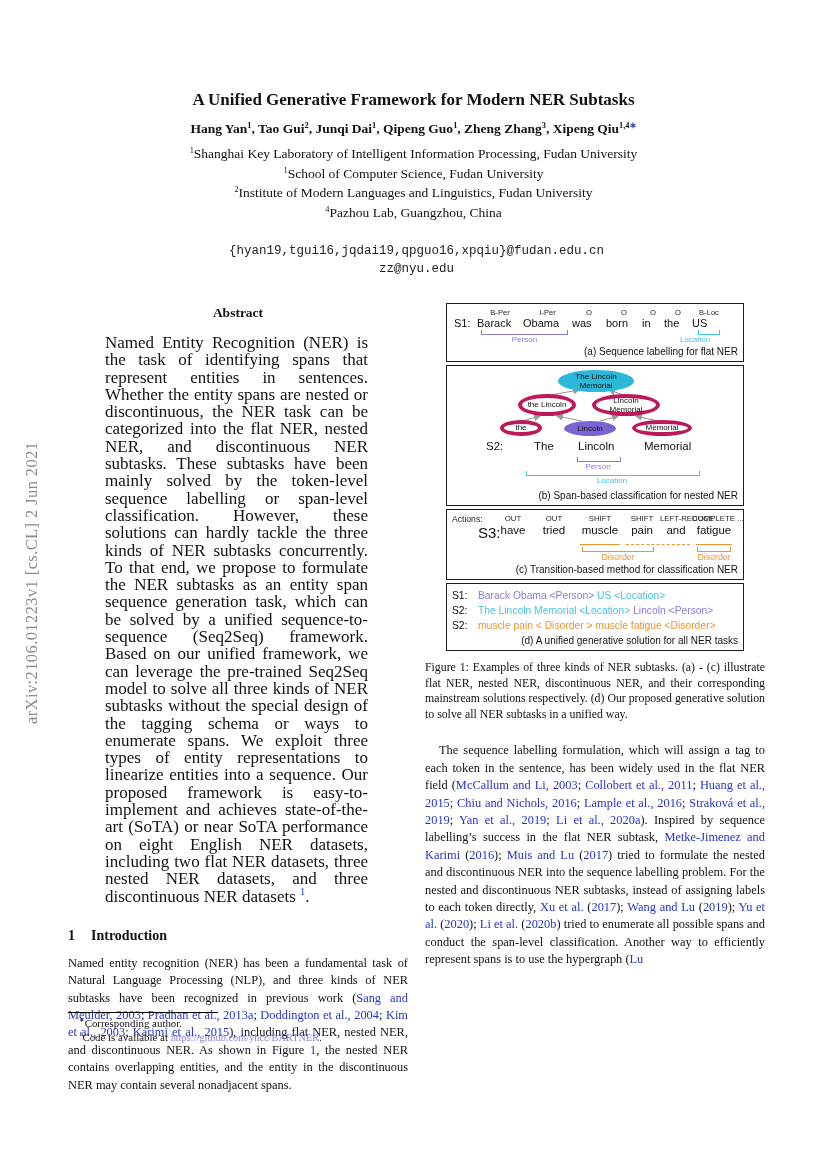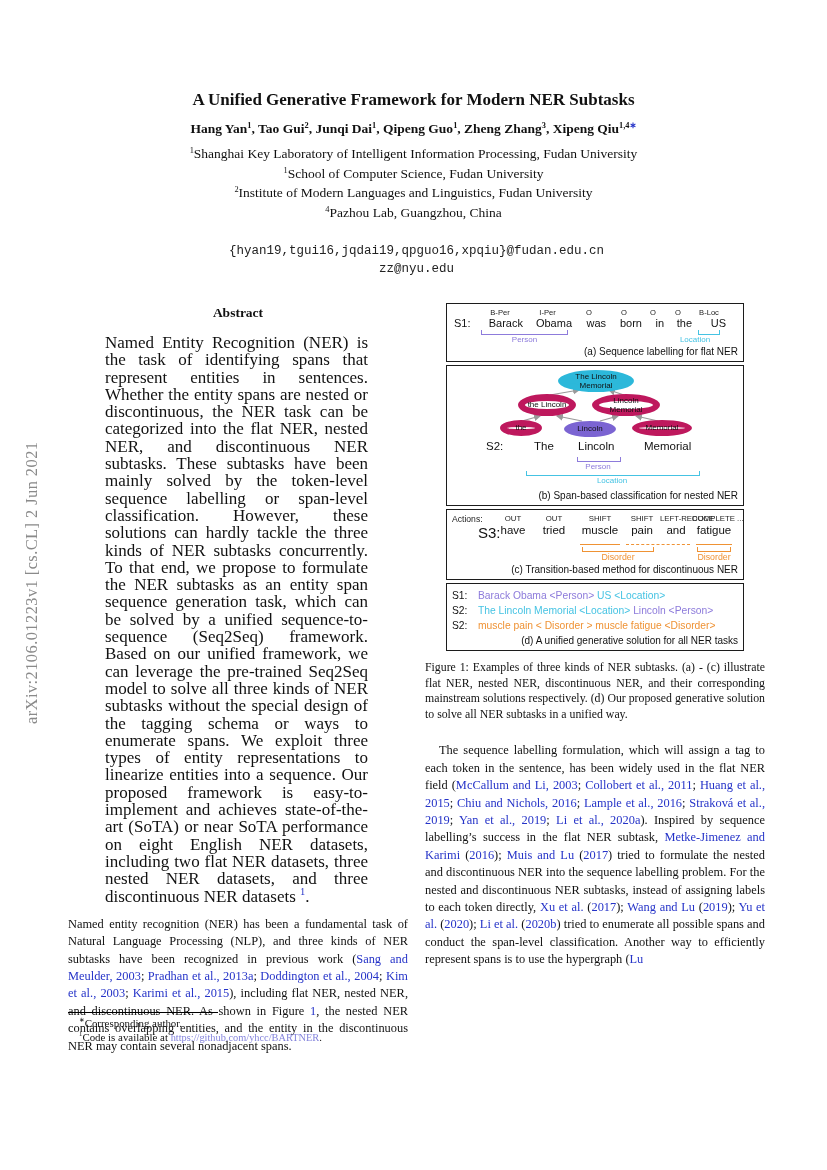--- a/index.html
+++ b/index.html
@@ -56,7 +56,7 @@
   
   .grid-a{display:grid;grid-template-columns:25px 46px 49px 34px 36px 22px 28px 34px;}
   .grid-a .tag{font-size:7.6px;text-align:center;color:#222;white-space:nowrap;}
-  .grid-a .tok{font-size:11px;text-align:right;white-space:nowrap;color:#111;}
+  .grid-a .tok{font-size:11px;text-align:left;white-space:nowrap;color:#111;}
   .grid-a .slab{font-size:11px;text-align:left;padding-left:2px;}
   .ubrk{height:4px;border-left:1px solid;border-right:1px solid;border-bottom:1px solid;}
   .ubrk.purple{border-color:#8d7bdb;}

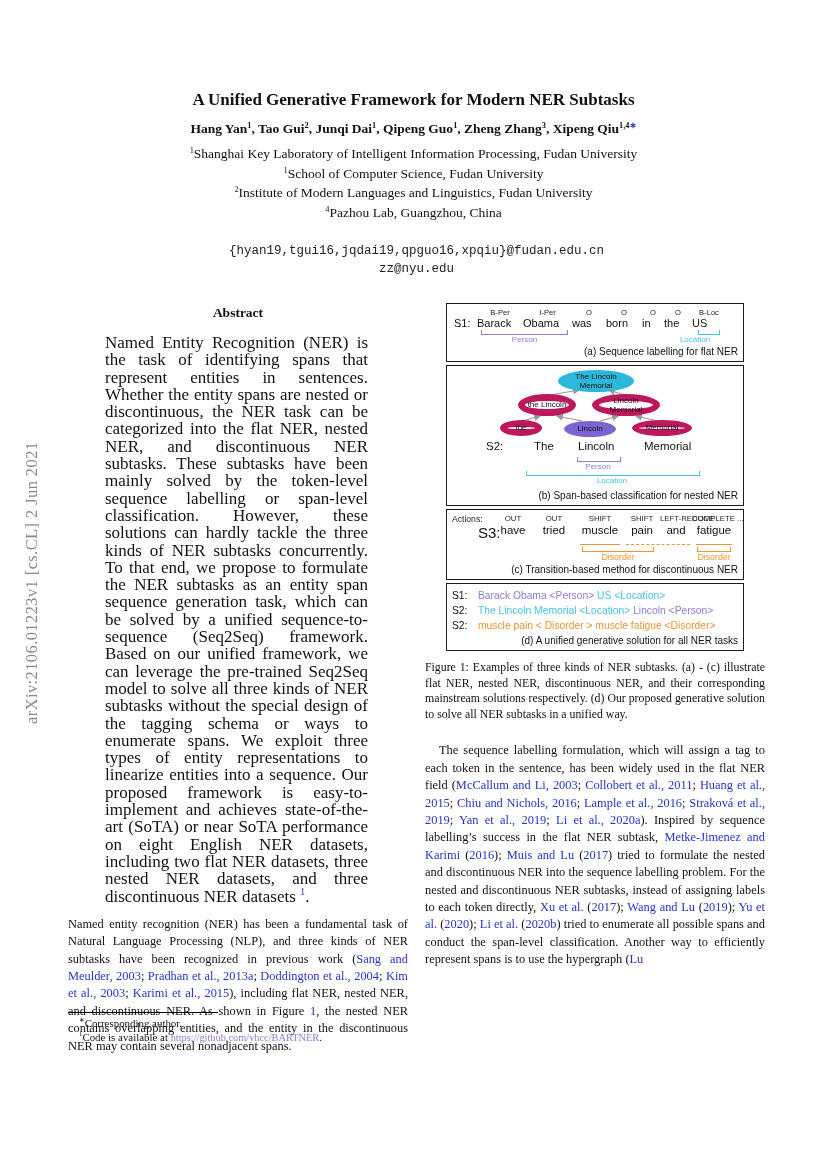--- a/index.html
+++ b/index.html
@@ -69,7 +69,7 @@
 
   
   .tree{position:relative;width:288px;height:70px;}
-  .oval{position:absolute;border:7px solid #be185d;border-radius:50%;
+  .oval{position:absolute;border:4px solid #be185d;border-radius:50%;
     display:flex;align-items:center;justify-content:center;text-align:center;
     font-size:8px;line-height:1.15;background:#fff;color:#111;padding:1px 2px;box-sizing:border-box;}
   .oval.fill-cyan{background:#2cb8da;border-color:#2cb8da;}

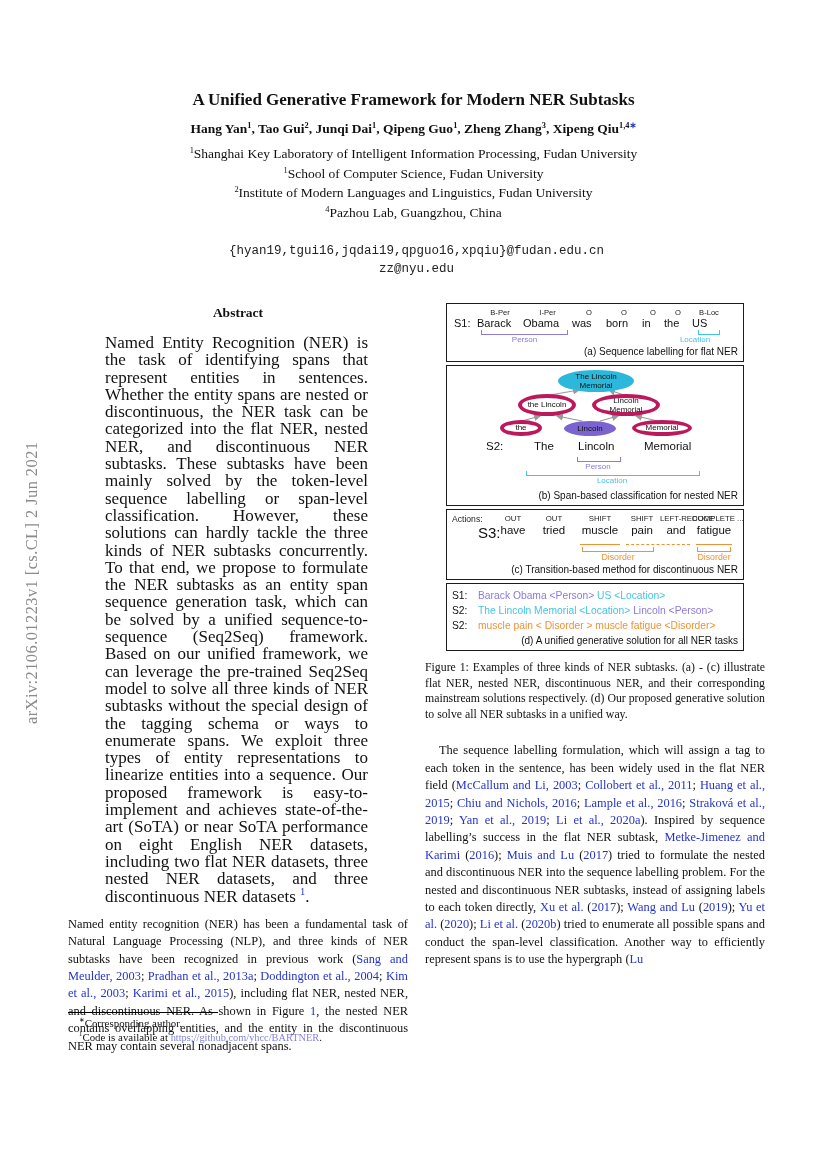--- a/index.html
+++ b/index.html
@@ -235,7 +235,7 @@
           <div class="brklab orange" style="grid-column:4/6;">Disorder</div>
           <div class="brklab orange" style="grid-column:7;">Disorder</div>
         </div>
-        <div class="fig-cap">(c) Transition-based method for discontinuous NER</div>
+        <div class="fig-cap">(c) Transition-based method for classification NER</div>
       </div>
 
       <div class="fig-box">

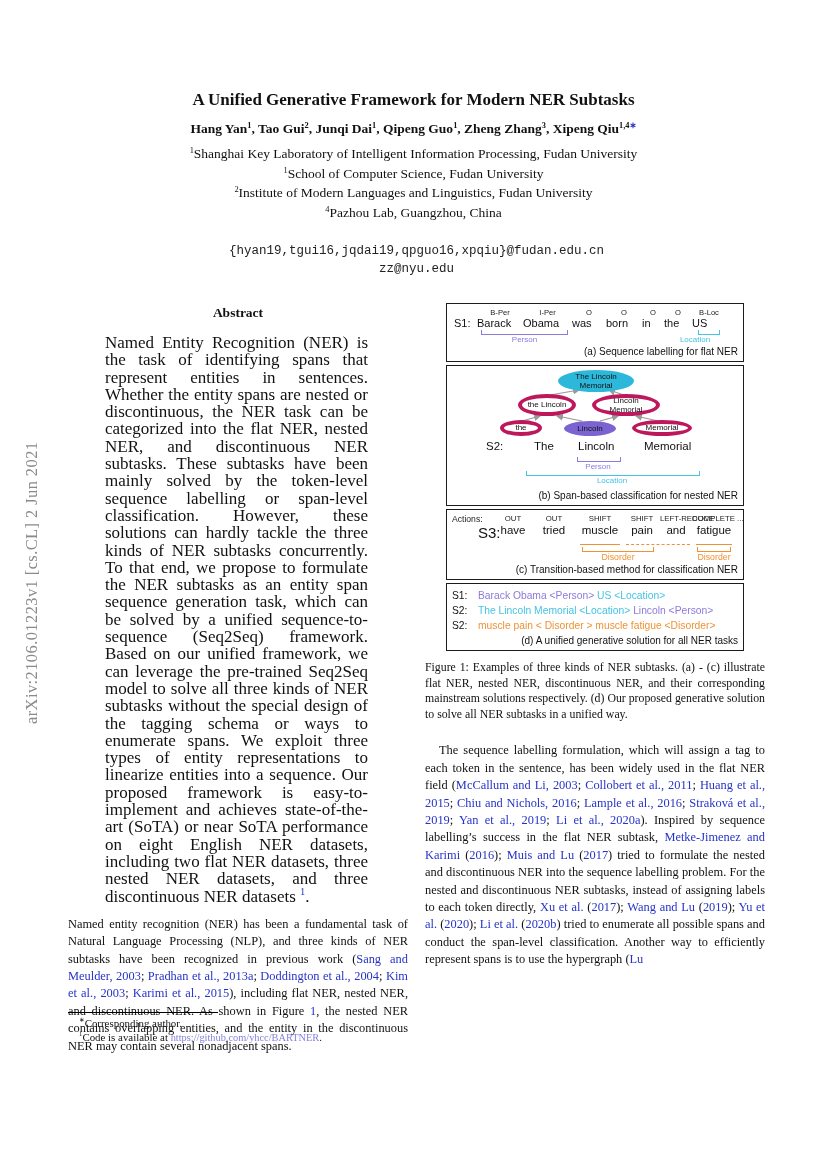--- a/index.html
+++ b/index.html
@@ -121,6 +121,9 @@
     <div class="abs-head">Abstract</div>
     <div class="abs-body"><span class="seg">Named Entity Recognition (NER) is the task of identifying spans that represent entities in sentences. Whether the entity spans are nested or discontinuous, the NER task can be categorized into the flat NER, nested NER, and discontinuous NER subtasks. These subtasks have been mainly solved by the token-level sequence labelling or span-level classification. However, these solutions can hardly tackle the three kinds of NER subtasks concurrently. To that end, we propose to formulate the NER subtasks as an entity span sequence generation task, which can be solved by a unified sequence-to-sequence (Seq2Seq) framework. Based on our unified framework, we can leverage the pre-trained Seq2Seq model to solve all three kinds of NER subtasks without the special design of the tagging schema or ways to enumerate spans. We exploit three types of entity representations to linearize entities into a sequence. Our proposed framework is easy-to-implement and achieves state-of-the-art (SoTA) or near SoTA performance on eight English NER datasets, including two flat NER datasets, three nested NER datasets, and three discontinuous NER datasets </span><span class="seg sup lk">1</span><span class="seg">.</span></div>
 
+    <div class="sec-head">
+      <span class="sec-no">1</span><span>Introduction</span>
+    </div>
     <div class="para"><span class="seg">Named entity recognition (NER) has been a fundamental task of Natural Language Processing (NLP), and three kinds of NER subtasks have been recognized in previous work (</span><span class="seg lk">Sang and Meulder, 2003</span><span class="seg">; </span><span class="seg lk">Pradhan et al., 2013a</span><span class="seg">; </span><span class="seg lk">Doddington et al., 2004</span><span class="seg">; </span><span class="seg lk">Kim et al., 2003</span><span class="seg">; </span><span class="seg lk">Karimi et al., 2015</span><span class="seg">), including flat NER, nested NER, and discontinuous NER. As shown in Figure </span><span class="seg lk">1</span><span class="seg">, the nested NER contains overlapping entities, and the entity in the discontinuous NER may contain several nonadjacent spans.</span></div>
   </div>
 

